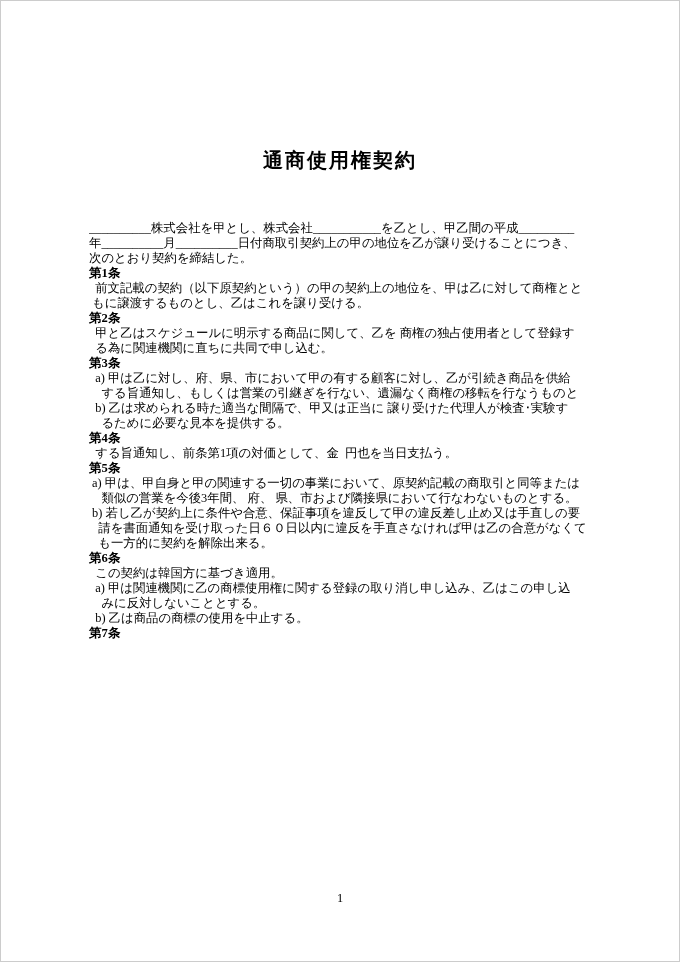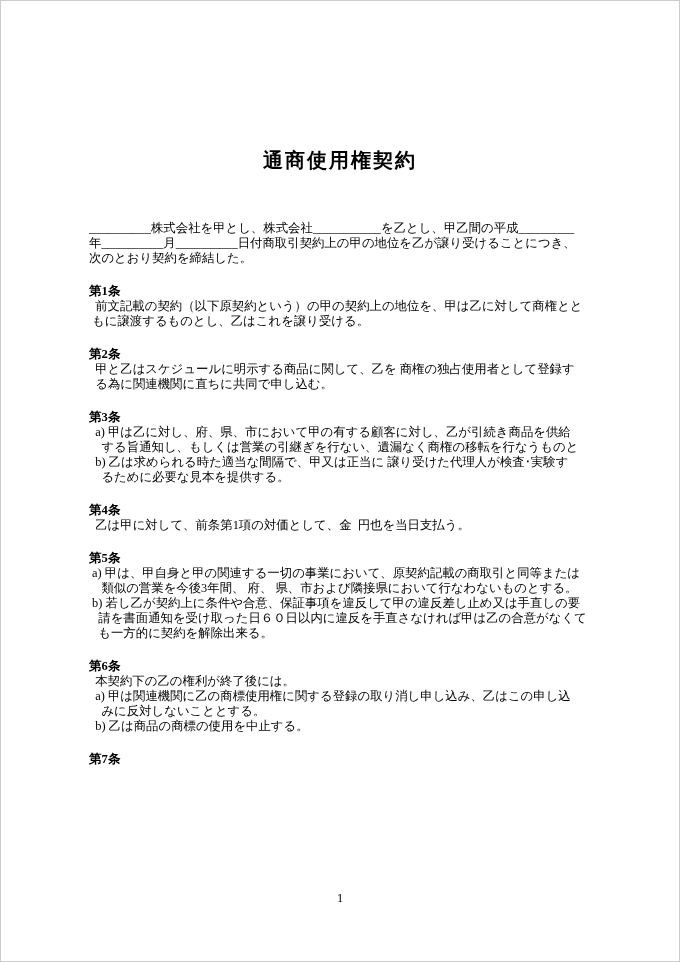--- a/index.html
+++ b/index.html
@@ -38,7 +38,7 @@
     overflow: hidden;
   }
   .article {
-    margin-top: 18px;
+    margin-top: 0;
   }
   .art-heading {
     font-size: 12.6px;

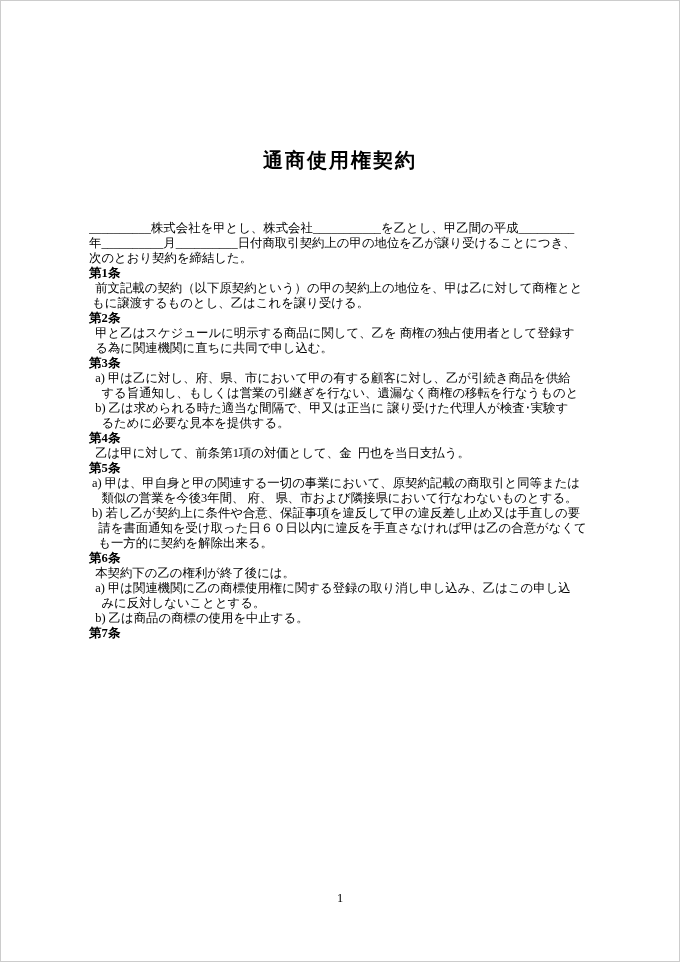--- a/index.html
+++ b/index.html
@@ -91,7 +91,7 @@
 
     <section class="article">
       <div class="art-heading">第4条</div>
-      <div class="line">  乙は甲に対して、前条第1項の対価として、金  円也を当日支払う。</div>
+      <div class="line">  する旨通知し、前条第1項の対価として、金  円也を当日支払う。</div>
     </section>
 
     <section class="article">

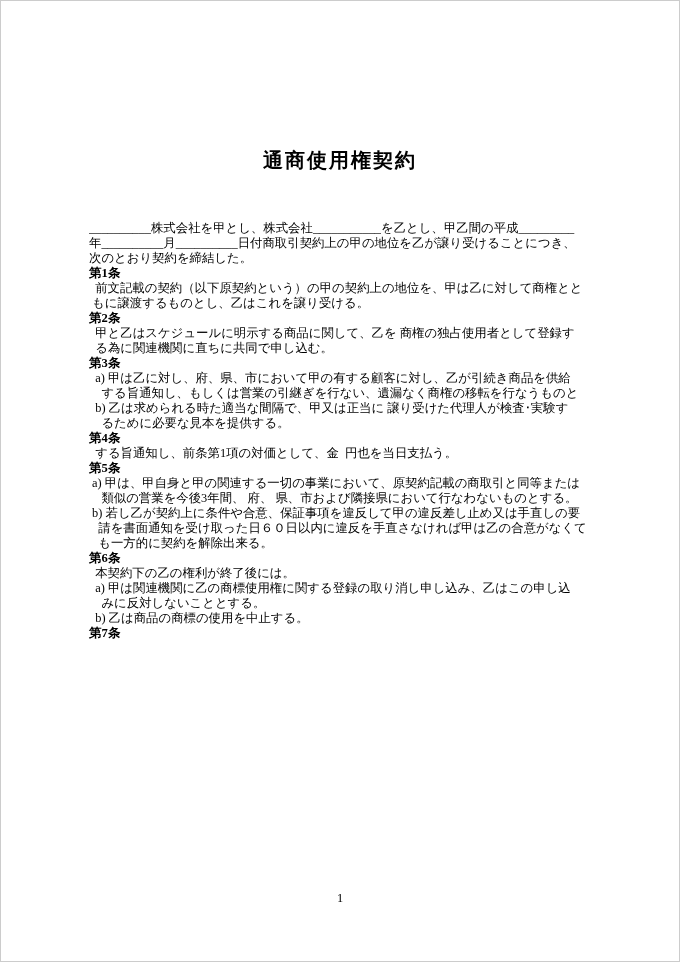--- a/index.html
+++ b/index.html
@@ -105,7 +105,7 @@
 
     <section class="article">
       <div class="art-heading">第6条</div>
-      <div class="line">  本契約下の乙の権利が終了後には。</div>
+      <div class="line">  この契約は韓国方に基づき適用。</div>
       <div class="line">  a) 甲は関連機関に乙の商標使用権に関する登録の取り消し申し込み、乙はこの申し込</div>
       <div class="line">    みに反対しないこととする。</div>
       <div class="line">  b) 乙は商品の商標の使用を中止する。</div>

